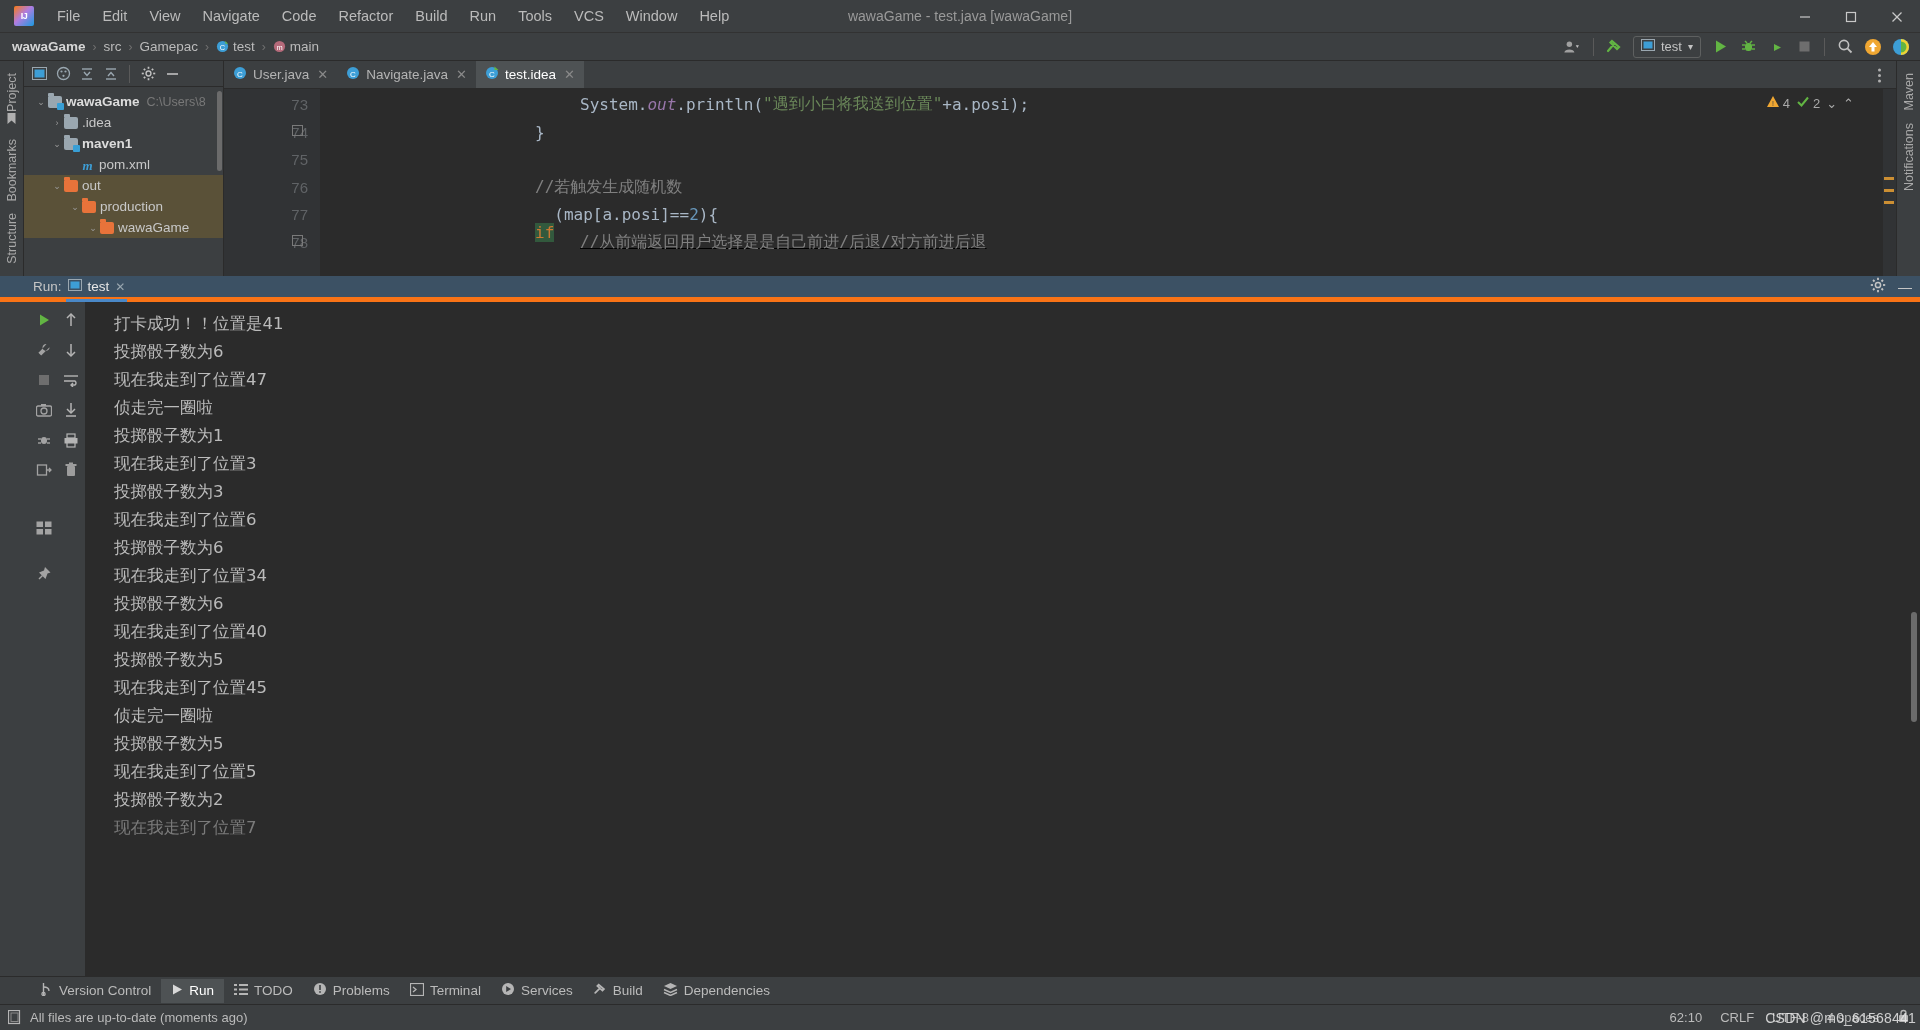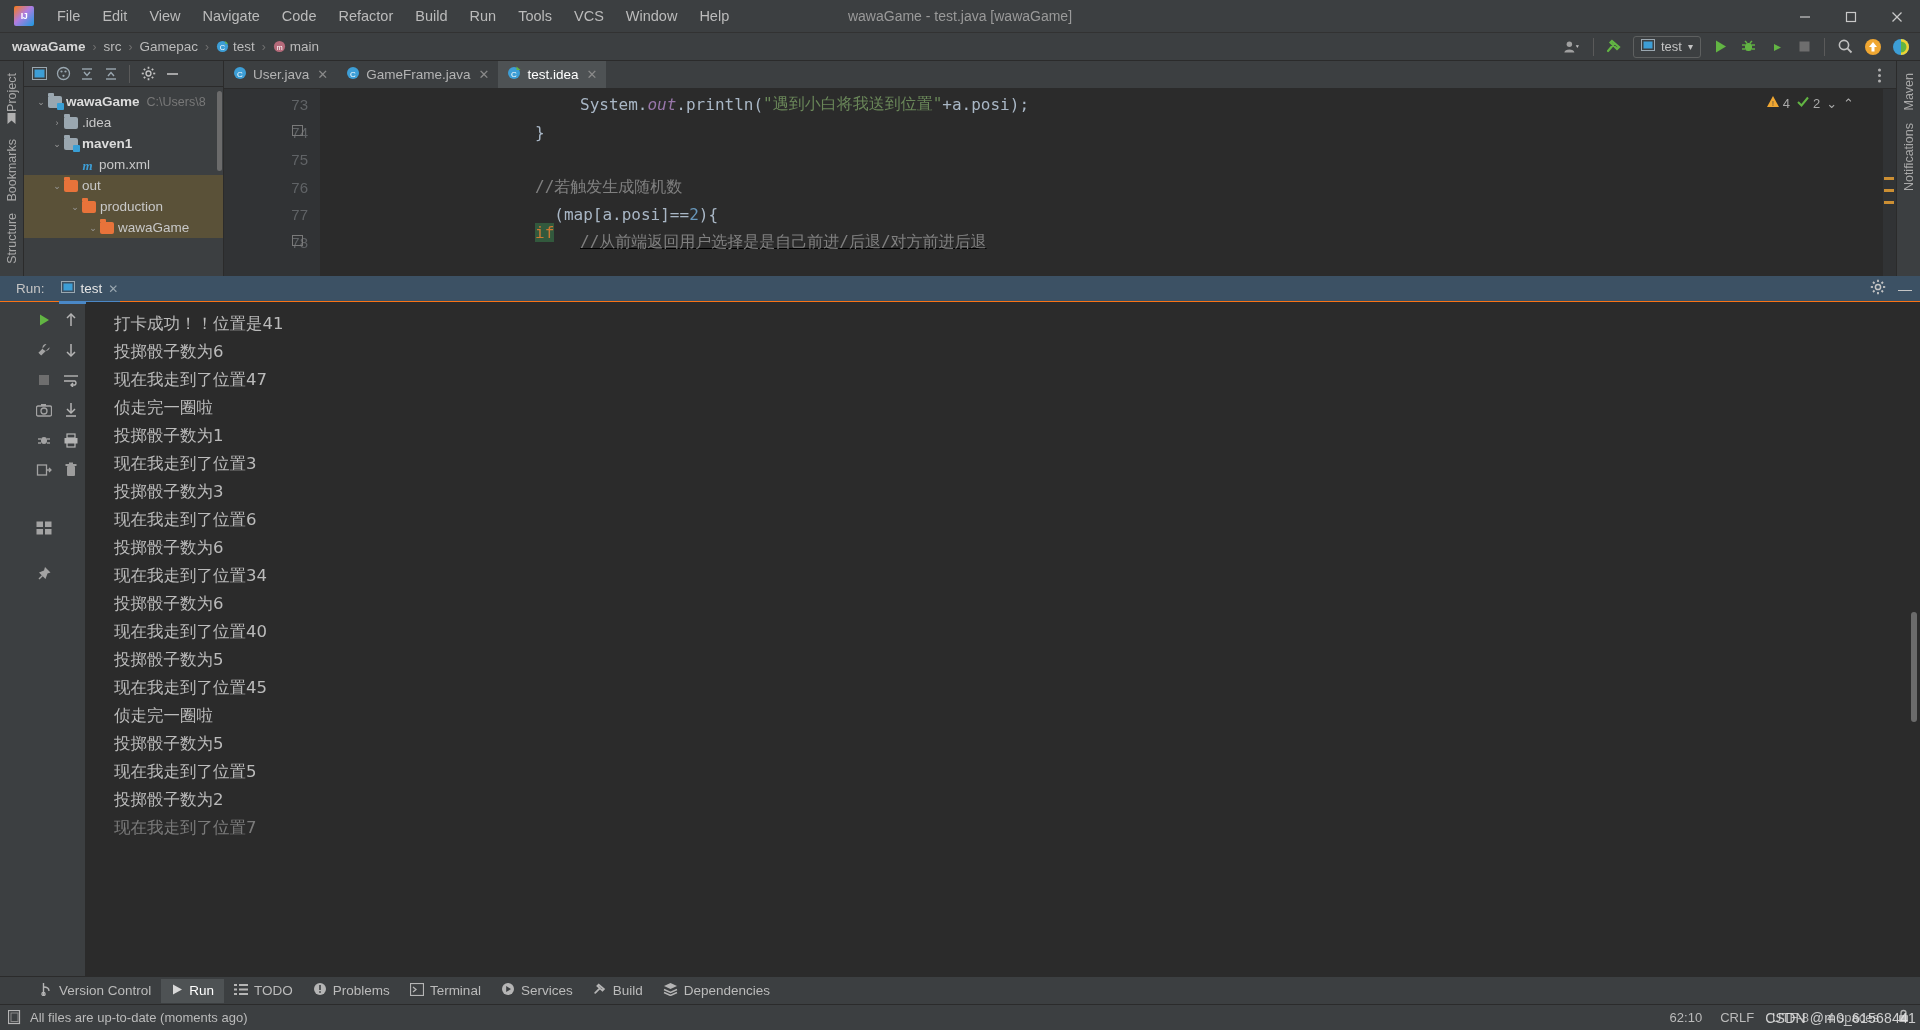--- a/index.html
+++ b/index.html
@@ -508,7 +508,7 @@
                 <text x="7" y="10.5" font-size="8" fill="#fff" text-anchor="middle" font-family="Liberation Sans">C</text>
               </svg>
           </span>
-          <span>GameFrame.java</span>
+          <span>Navigate.java</span>
           <span class="x">✕</span>
         </div>
         <div class="etab active">

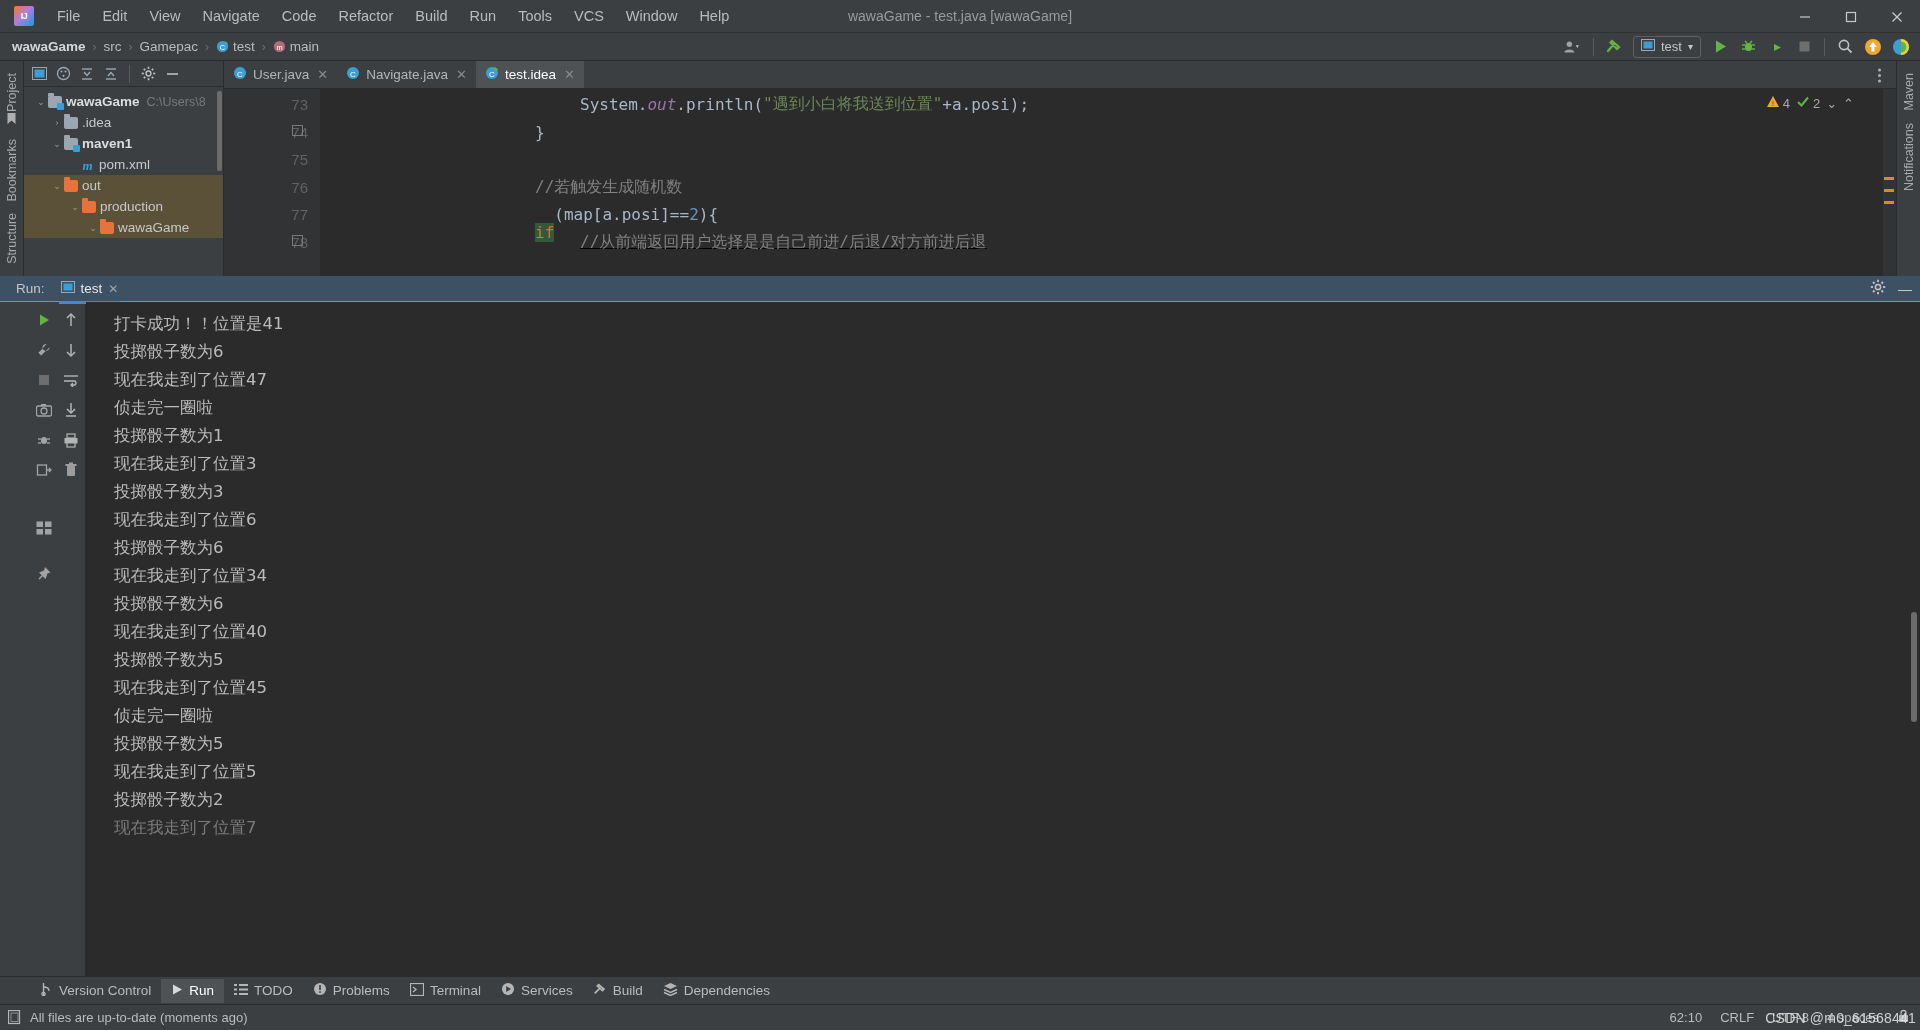--- a/index.html
+++ b/index.html
@@ -169,8 +169,8 @@
   .runwin { display: flex; flex-direction: column; background: #3c3f41; flex: 0 0 700px; min-height: 0; }
   .runwin-header {
     height: 26px; background: #3c5164; display: flex; align-items: center;
-    padding-left: 16px; gap: 10px; flex: 0 0 26px; position: relative;
-    border-bottom: 1px solid #f97316;
+    padding-left: 33px; flex: 0 0 26px; position: relative;
+    border-bottom: 5px solid #f97316;
   }
   .runwin-title { color: #c5c5c5; font-size: 13.5px; }
   .runtab {

